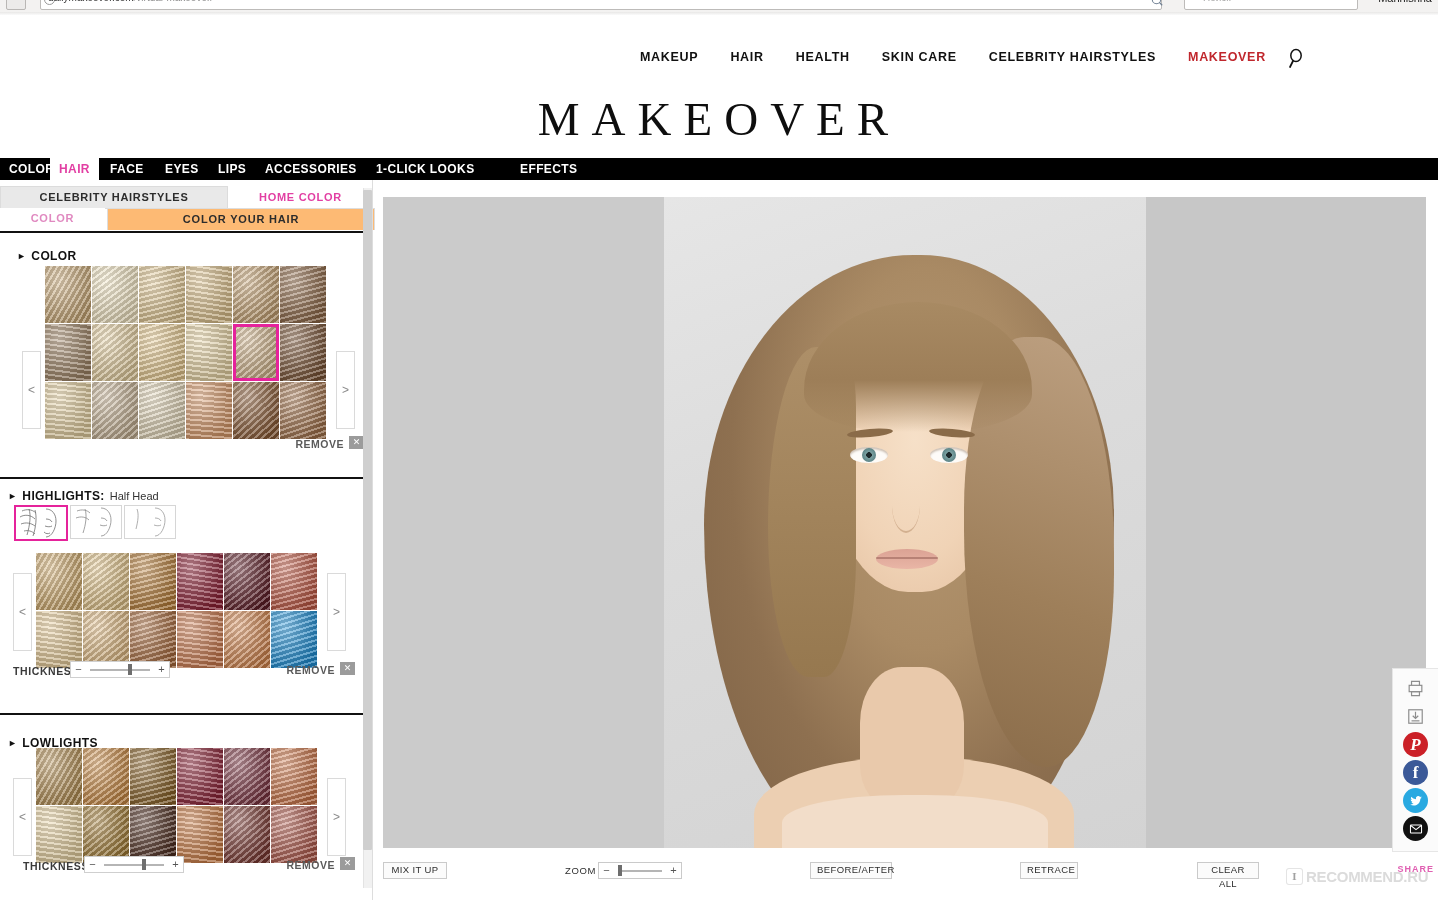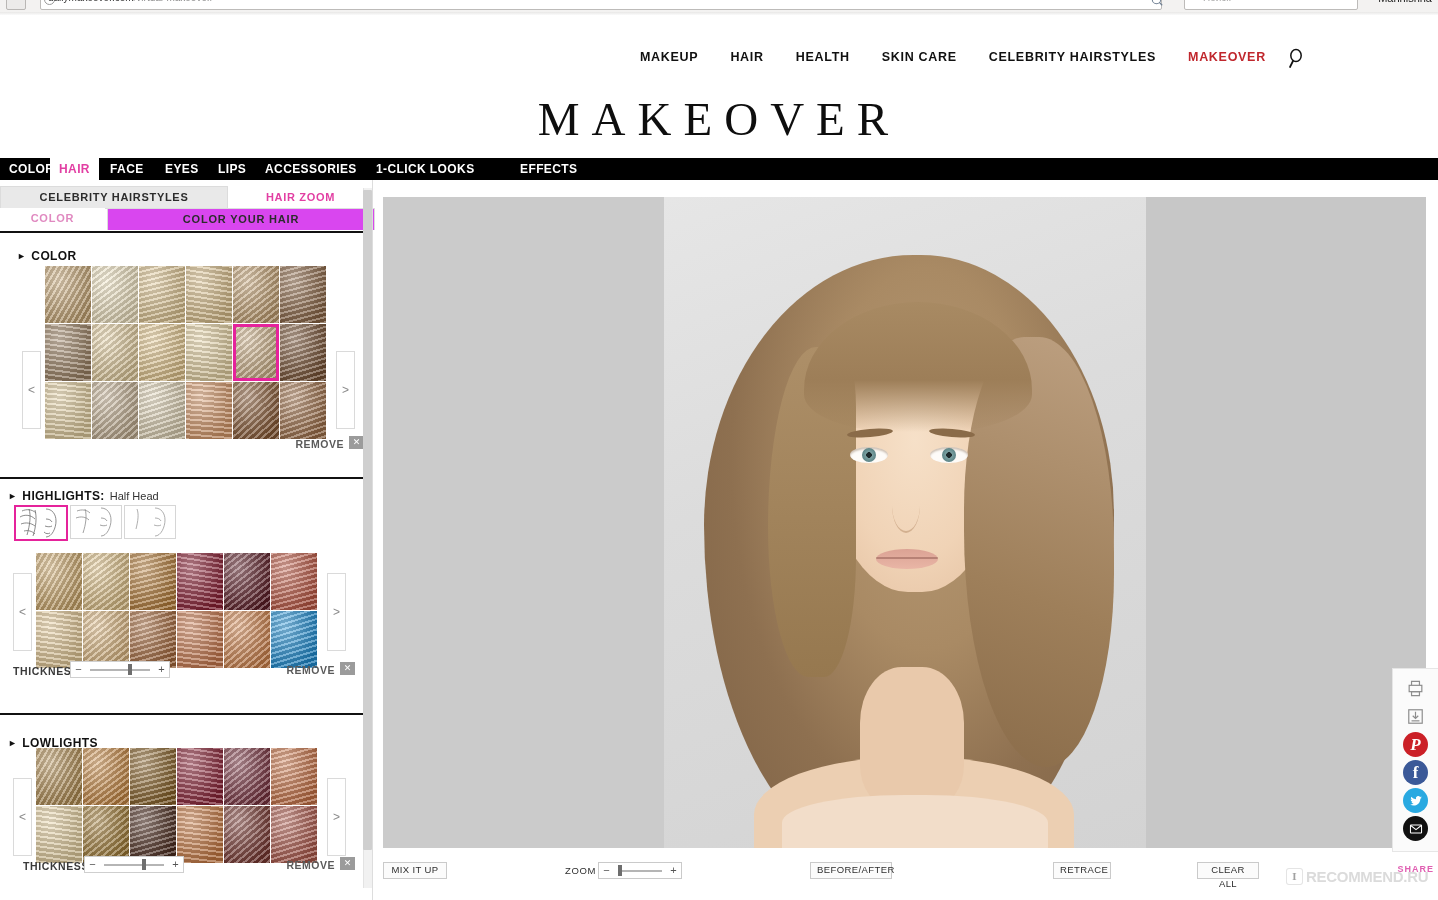--- a/index.html
+++ b/index.html
@@ -251,7 +251,7 @@
 
     <div class="subtabs">
       <div class="subtab grey">CELEBRITY HAIRSTYLES</div>
-      <div class="subtab white">HAIR ZOOM</div>
+      <div class="subtab white">HOME COLOR</div>
     </div>
 
     <div class="subtabs2">

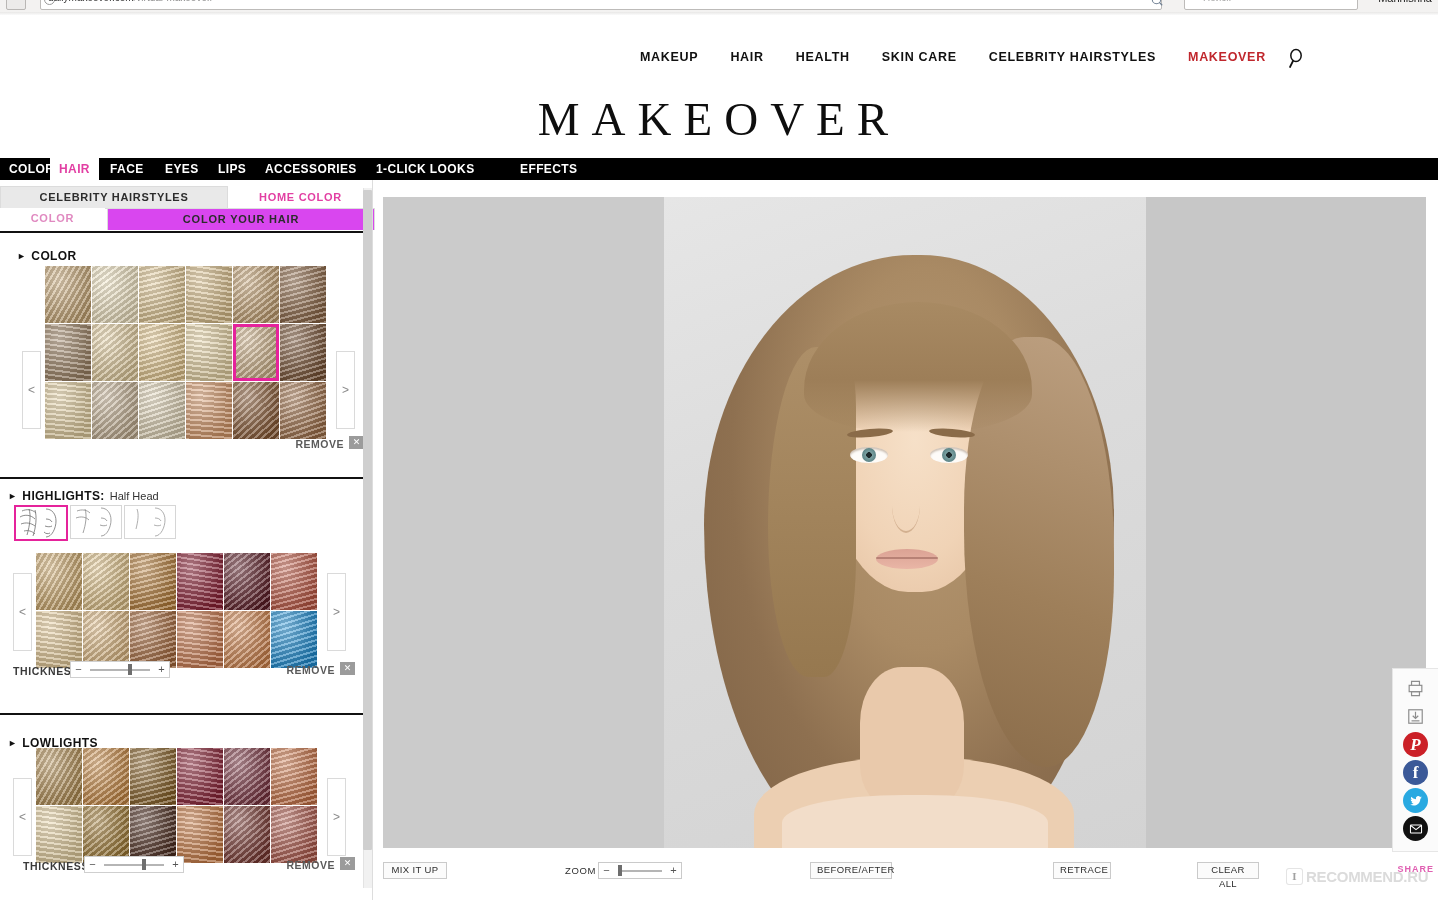--- a/index.html
+++ b/index.html
@@ -76,7 +76,7 @@
   .subtab2{position:absolute;top:0;height:21px;line-height:21px;text-align:center;
     font-size:11px;font-weight:bold;letter-spacing:0.8px;cursor:pointer;}
   .subtab2.sel{left:0;width:105px;background:#fff;color:#e089c0;}
-  .subtab2.unsel{left:107px;width:266px;background:#d946ef;color:#2c2c2c;
+  .subtab2.unsel{left:107px;width:266px;background:#fdba74;color:#2c2c2c;
     border:1px solid #dddddd;border-bottom:none;}
 
   .section{position:absolute;left:0;width:373px;background:#fff;}

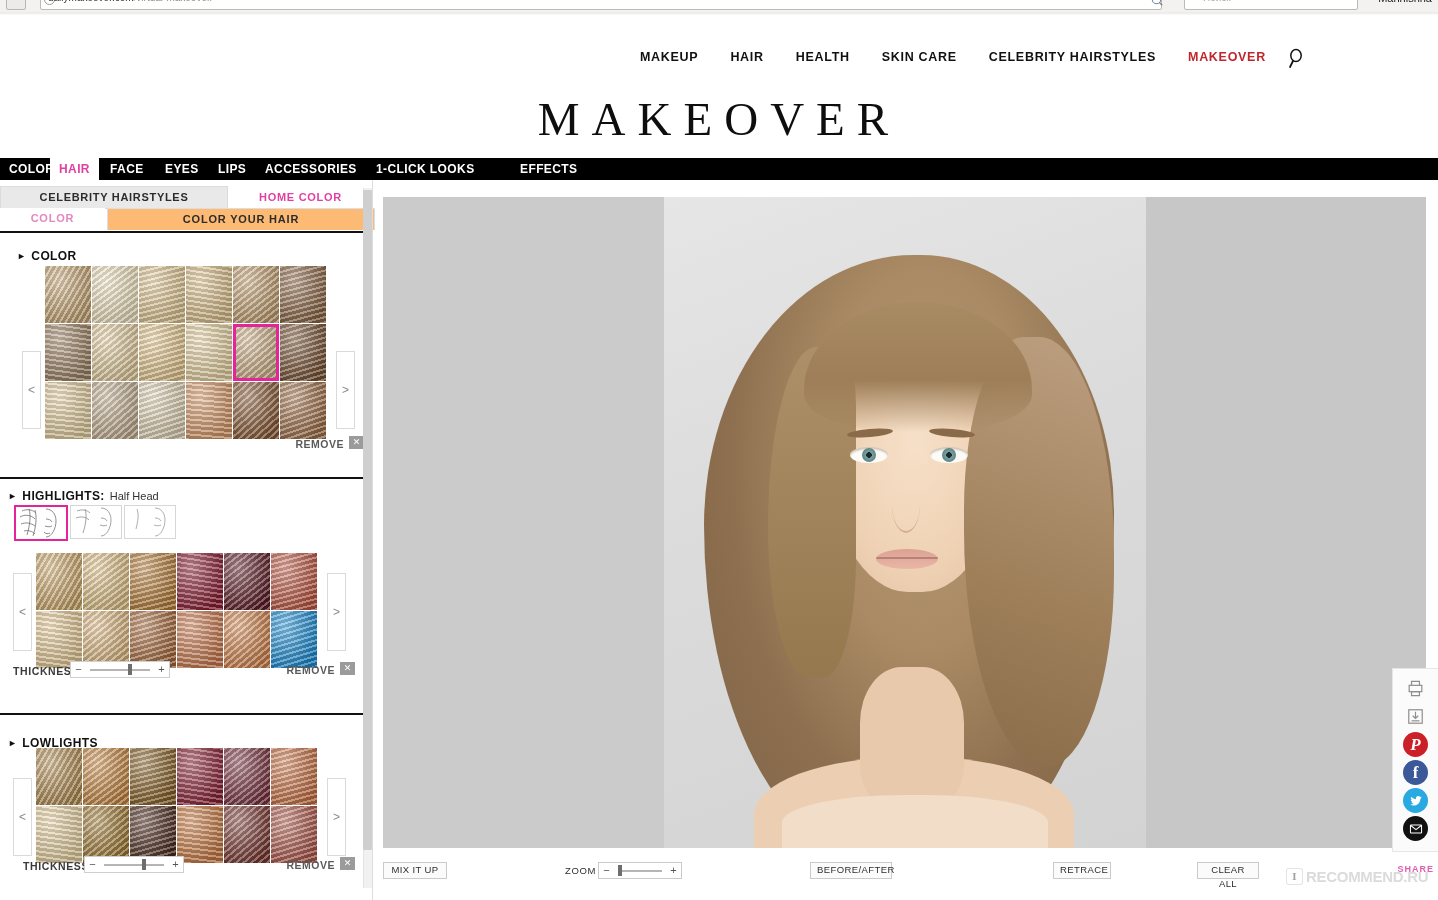--- a/index.html
+++ b/index.html
@@ -440,7 +440,7 @@
       <div class="thick-btn">+</div>
     </div>
     <div class="tb-btn" style="left:435px;top:14px;width:68px;">BEFORE/AFTER</div>
-    <div class="tb-btn" style="left:678px;top:14px;width:44px;">RETRACE</div>
+    <div class="tb-btn" style="left:645px;top:14px;width:44px;">RETRACE</div>
     <div class="tb-btn" style="left:822px;top:14px;width:48px;">CLEAR ALL</div>
   </div>
   <div class="share-label">SHARE</div>

